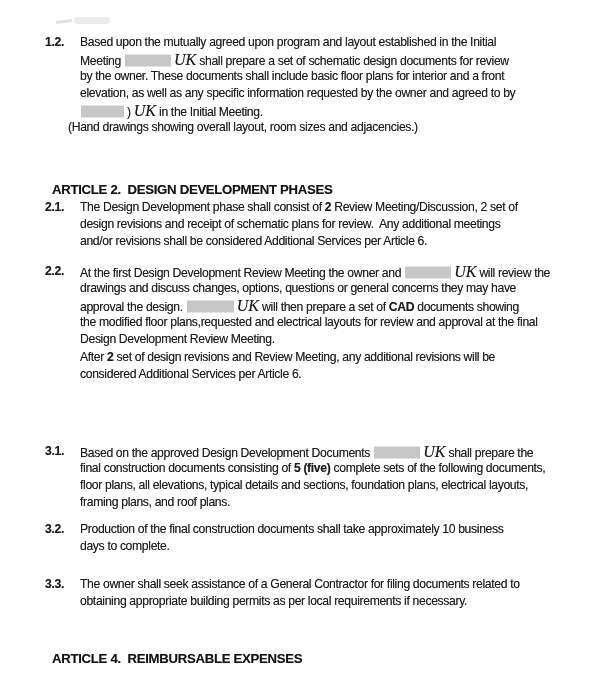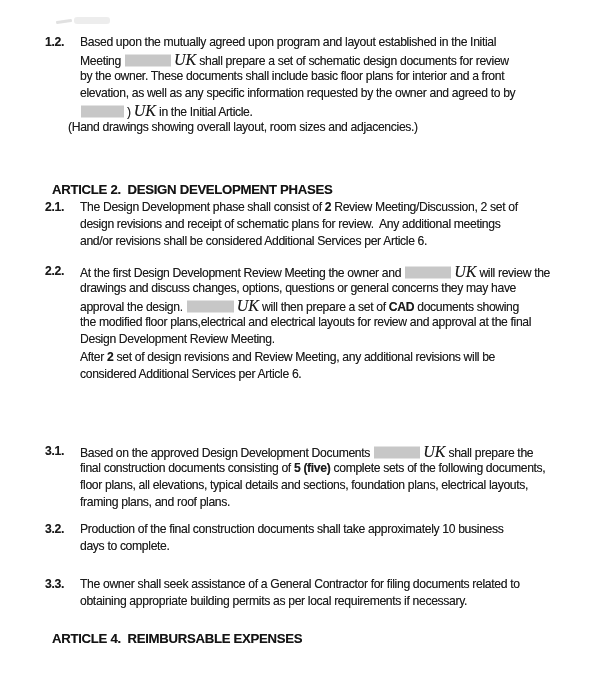--- a/index.html
+++ b/index.html
@@ -51,7 +51,7 @@
         <div class="line"><span>Meeting </span><span class="redact" style="width: 46px; background: rgb(199, 199, 199);"></span><span class="uk">UK</span><span> shall prepare a set of schematic design documents for review</span></div>
         <div class="line"><span>by the owner. These documents shall include basic floor plans for interior and a front</span></div>
         <div class="line"><span>elevation, as well as any specific information requested by the owner and agreed to by</span></div>
-        <div class="line"><span class="redact" style="width: 43px; background: rgb(199, 199, 199);"></span><span>) </span><span class="uk">UK</span><span> in the Initial Article.</span></div>
+        <div class="line"><span class="redact" style="width: 43px; background: rgb(199, 199, 199);"></span><span>) </span><span class="uk">UK</span><span> in the Initial Meeting.</span></div>
         <div class="line"><span>(Hand drawings showing overall layout, room sizes and adjacencies.)</span></div>
       </div>
   </div>

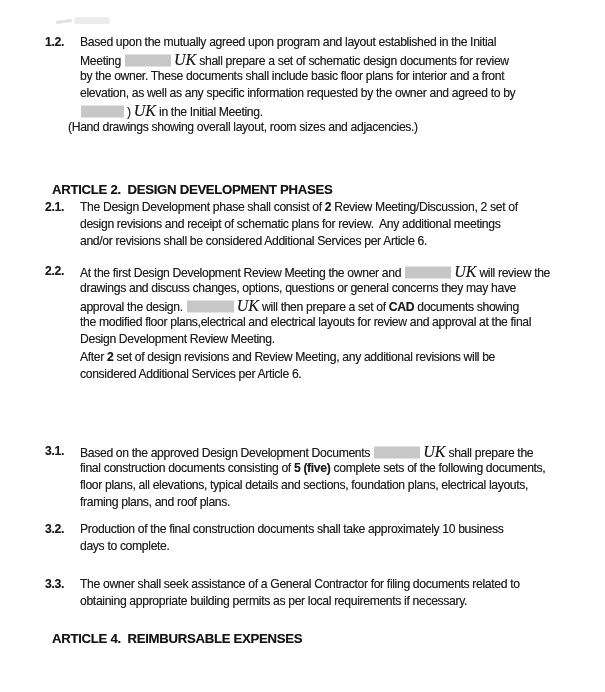--- a/index.html
+++ b/index.html
@@ -73,7 +73,7 @@
         <div class="line"><span>At the first Design Development Review Meeting the owner and </span><span class="redact" style="width: 46px; background: rgb(199, 199, 199);"></span><span class="uk">UK</span><span> will review the</span></div>
         <div class="line"><span>drawings and discuss changes, options, questions or general concerns they may have</span></div>
         <div class="line"><span>approval the design. </span><span class="redact" style="width: 47px; background: rgb(199, 199, 199);"></span><span class="uk">UK</span><span> will then prepare a set of </span><span class="b">CAD</span><span> documents showing</span></div>
-        <div class="line"><span>the modified floor plans,electrical and electrical layouts for review and approval at the final</span></div>
+        <div class="line"><span>the modified floor plans,requested and electrical layouts for review and approval at the final</span></div>
         <div class="line"><span>Design Development Review Meeting.</span></div>
       </div>
   </div>

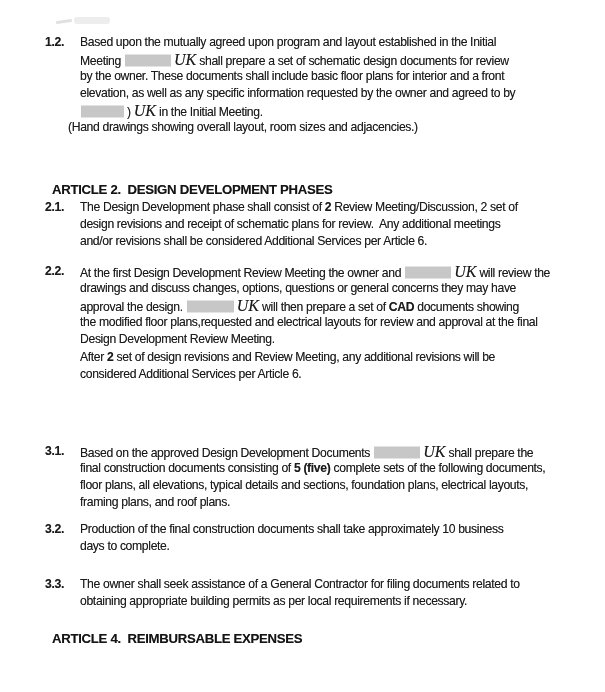--- a/index.html
+++ b/index.html
@@ -34,7 +34,7 @@
   .b6 { top:443px; }
   .b7 { top:521px; }
   .b8 { top:576px; }
-  .b9 { top:622px; }
+  .b9 { top:642px; }
   .clause-1-2 .line:nth-child(6) { margin-left:-12px; }
 </style>
 </head>

